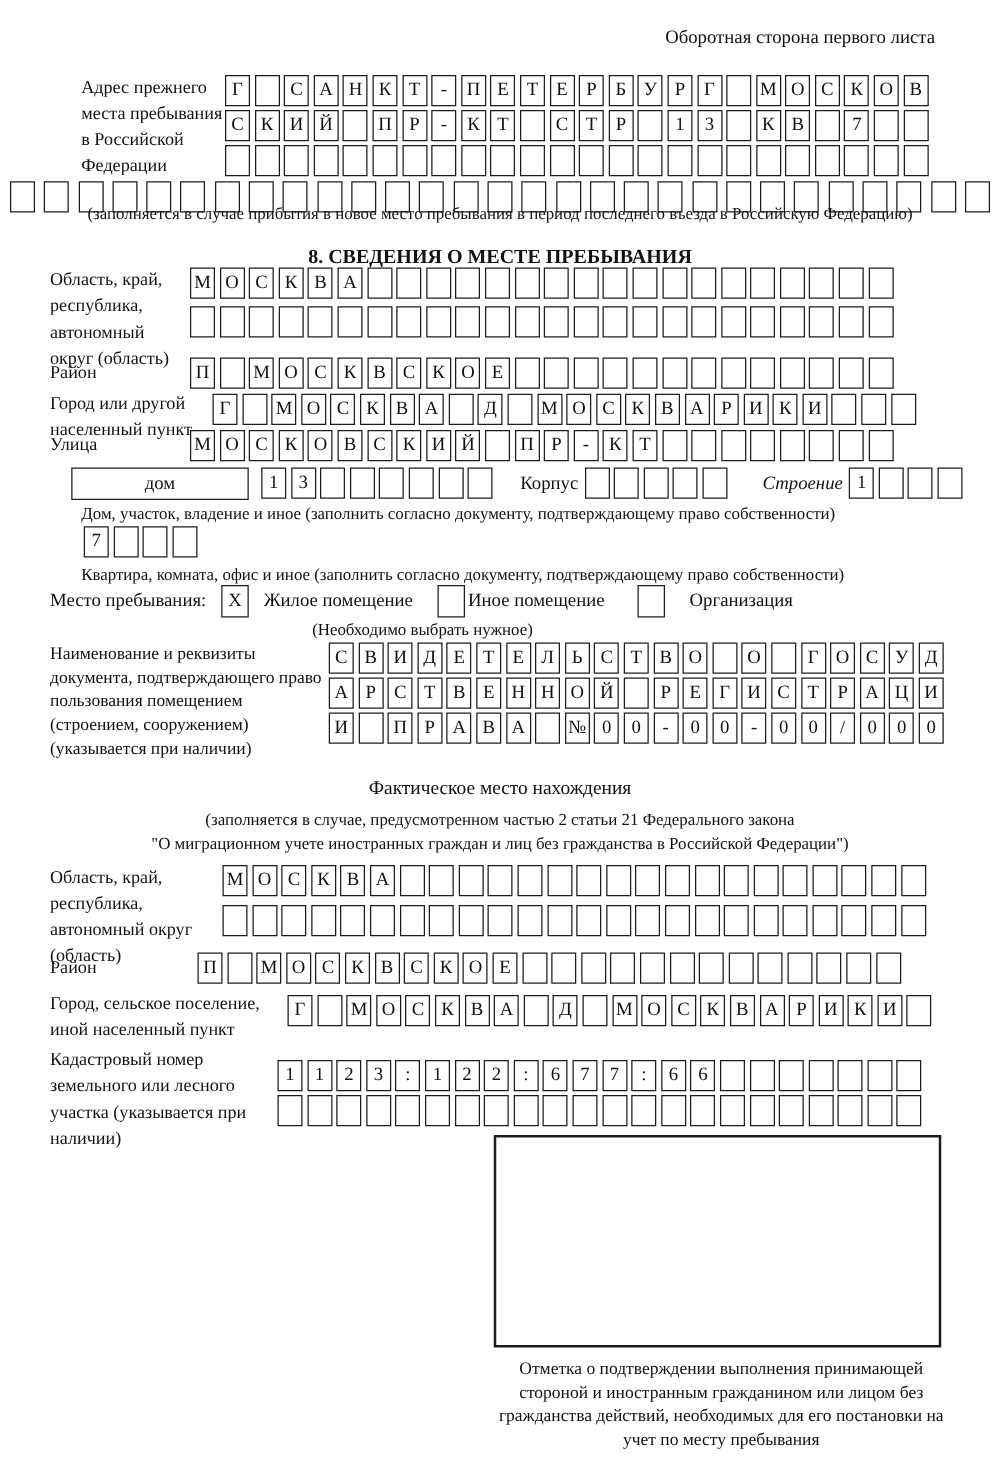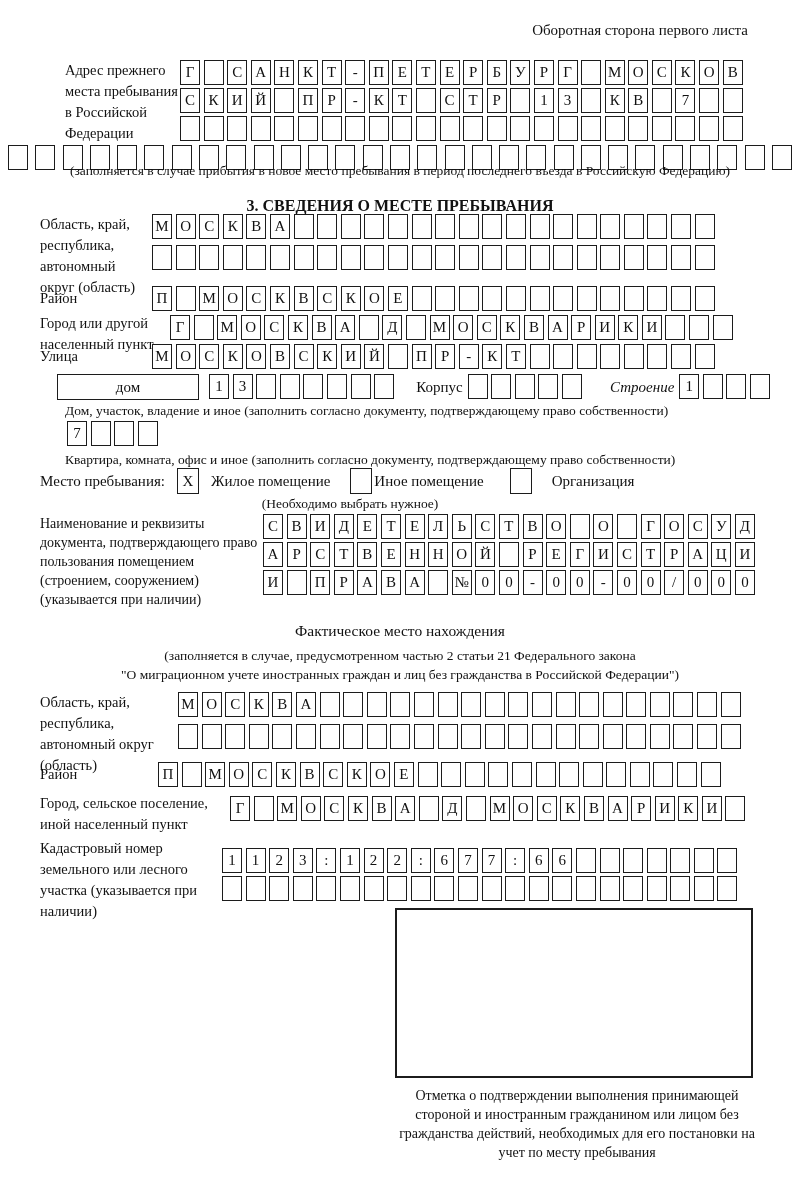--- a/index.html
+++ b/index.html
@@ -142,7 +142,7 @@
   </div>
 <div class="abs note center" style="top:163px;">(заполняется в случае прибытия в новое место пребывания в период последнего въезда в Российскую Федерацию)</div>
 
-<div class="abs sec-title center" style="top:197px;">3. СВЕДЕНИЯ О МЕСТЕ ПРЕБЫВАНИЯ</div>
+<div class="abs sec-title center" style="top:197px;">8. СВЕДЕНИЯ О МЕСТЕ ПРЕБЫВАНИЯ</div>
 
 <div class="abs flabel" style="top:214px;left:40px;width:112px;">Область, край, республика, автономный округ (область)</div>
 <div class="abs cells vgap" style="top:214px;left:152px;gap:6px;">

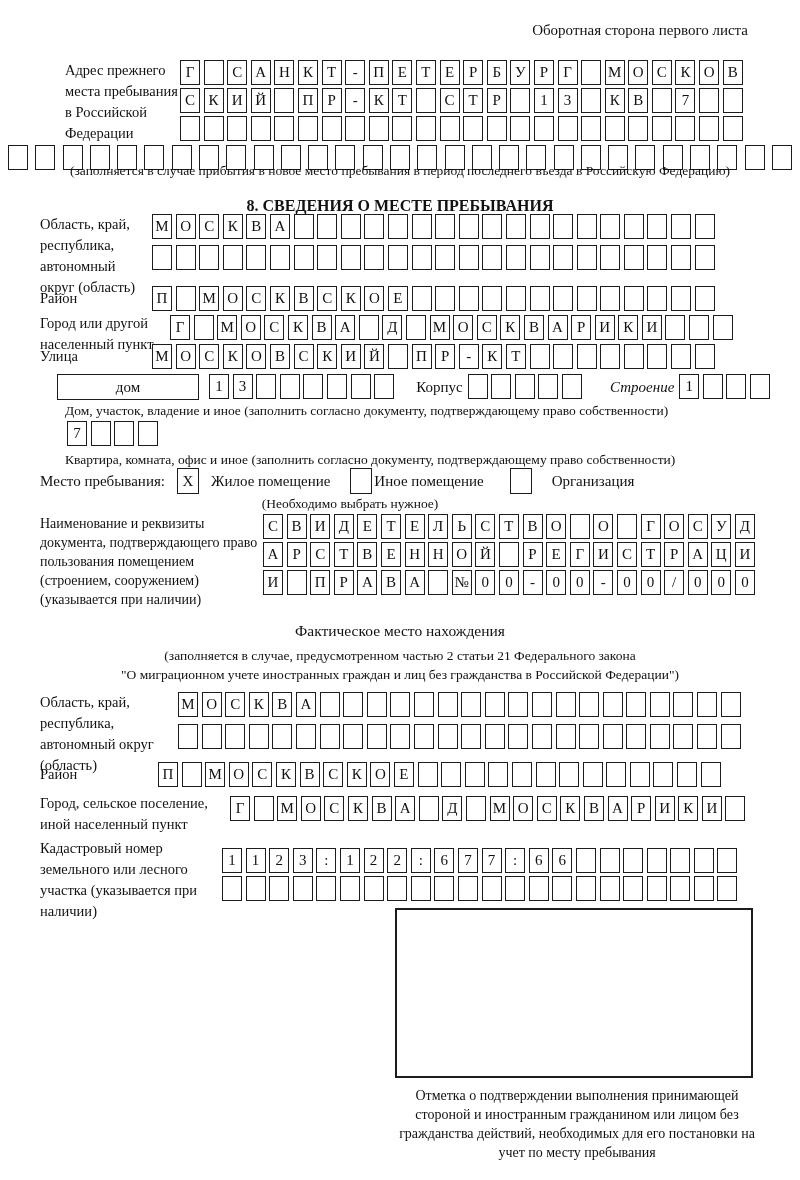--- a/index.html
+++ b/index.html
@@ -333,7 +333,7 @@
   <div class="cb" style="margin-left:26px;"></div>
   <span class="inline-label" style="margin-left:20px;">Организация</span>
 </div>
-<div class="abs note" style="top:496px;left:150px;width:400px;text-align:center;">(Необходимо выбрать нужное)</div>
+<div class="abs note" style="top:496px;left:138px;width:400px;text-align:center;">(Необходимо выбрать нужное)</div>
 
 <div class="abs flabel tight" style="top:514px;left:40px;width:220px;line-height:19px;">Наименование и реквизиты документа, подтверждающего право пользования помещением (строением, сооружением) (указывается при наличии)</div>
 <div class="abs cells vgap" style="top:514px;left:263px;">

